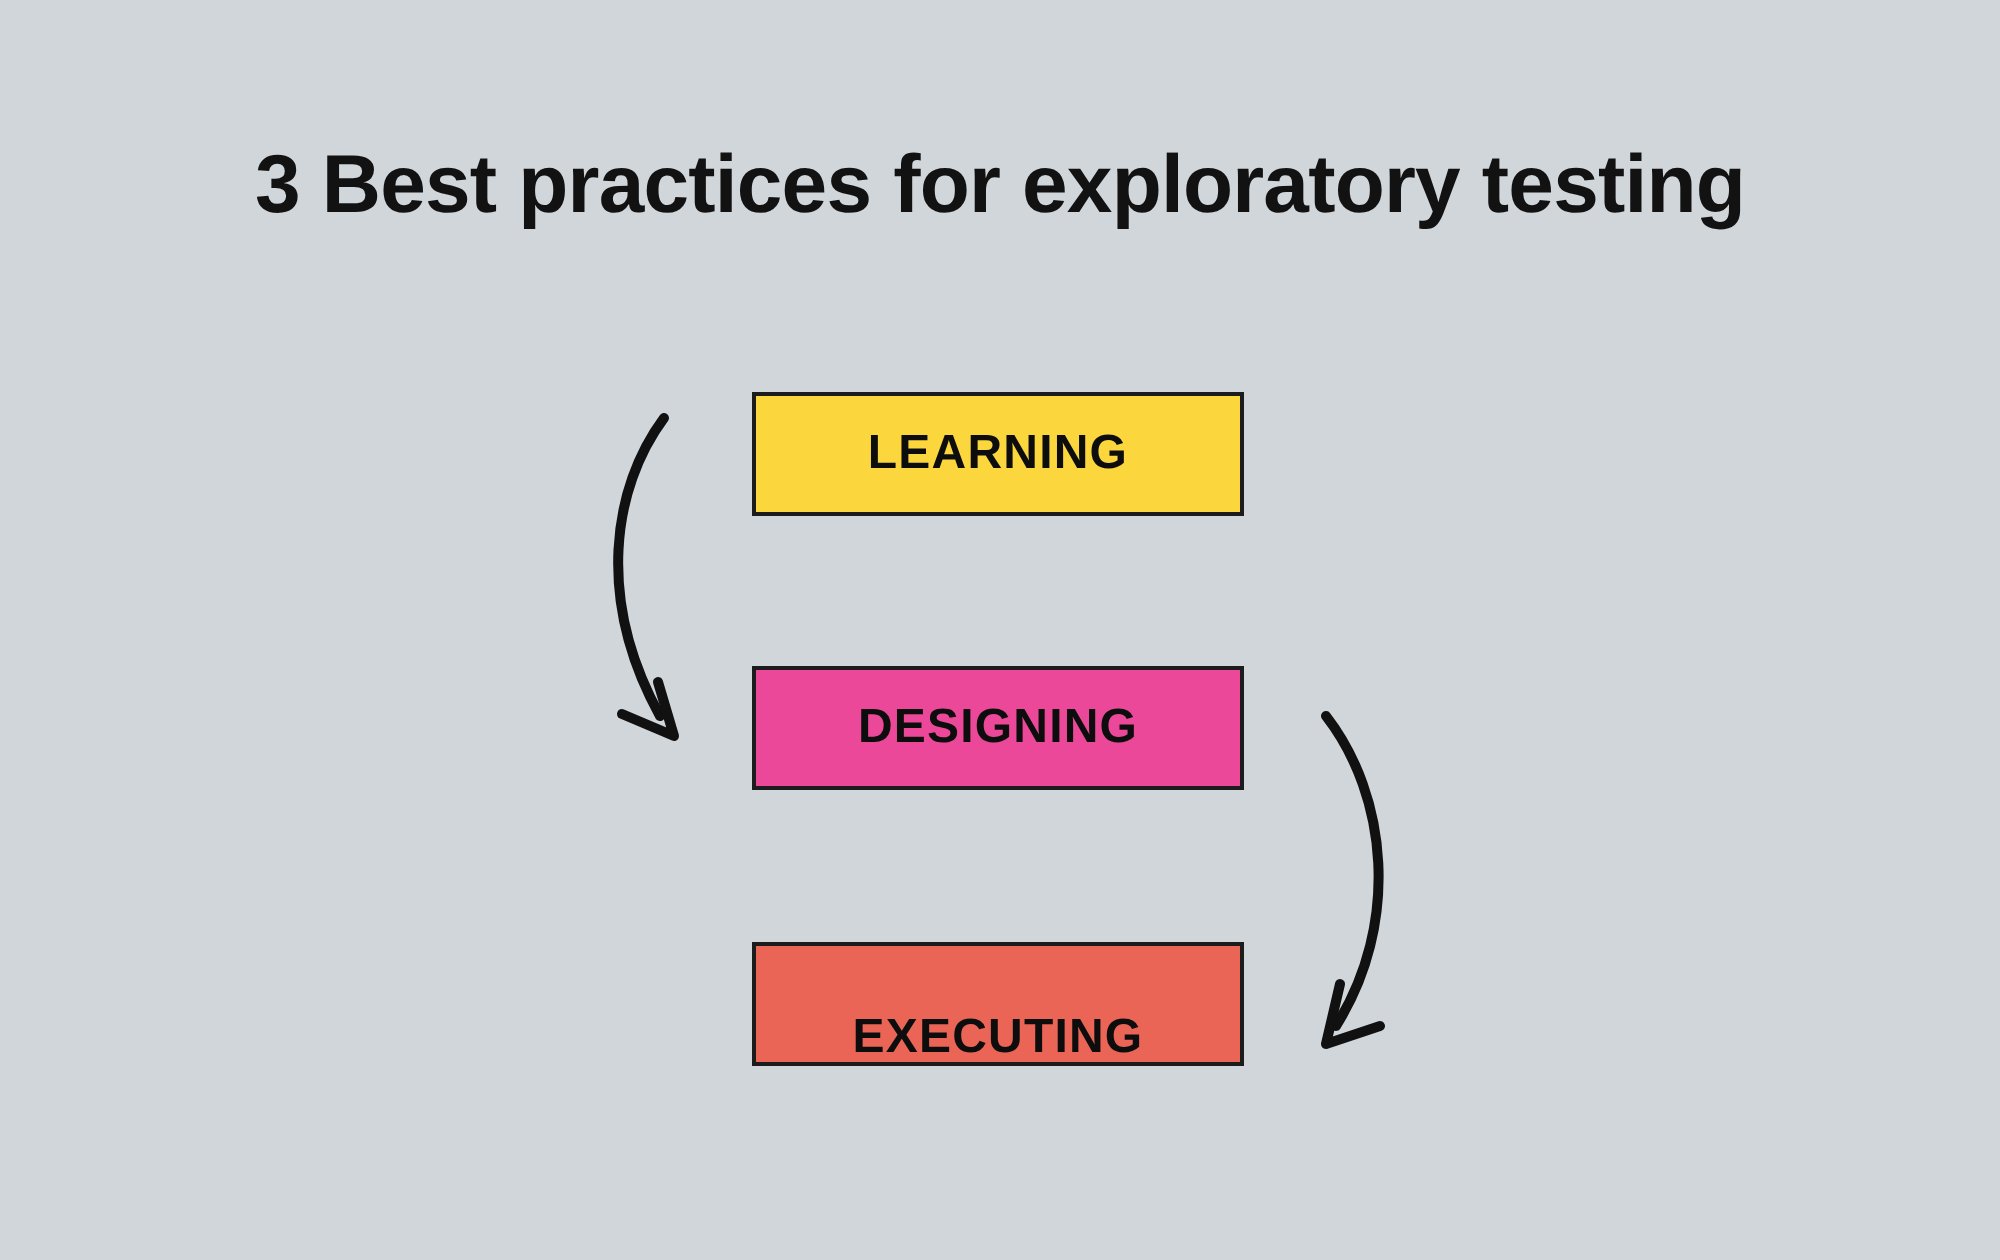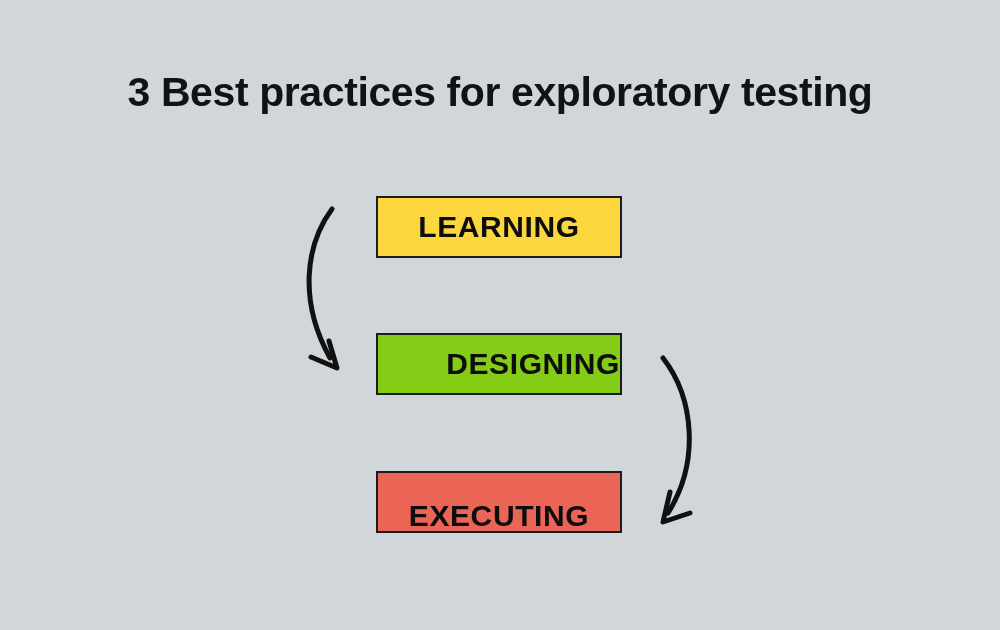--- a/index.html
+++ b/index.html
@@ -51,7 +51,7 @@
   }
   .stage-label {
     font-family: "Liberation Sans", sans-serif;
-    font-size: 30px;
+    font-size: 24px;
     font-weight: bold;
     letter-spacing: 0.6px;
     color: #0d0d0d;

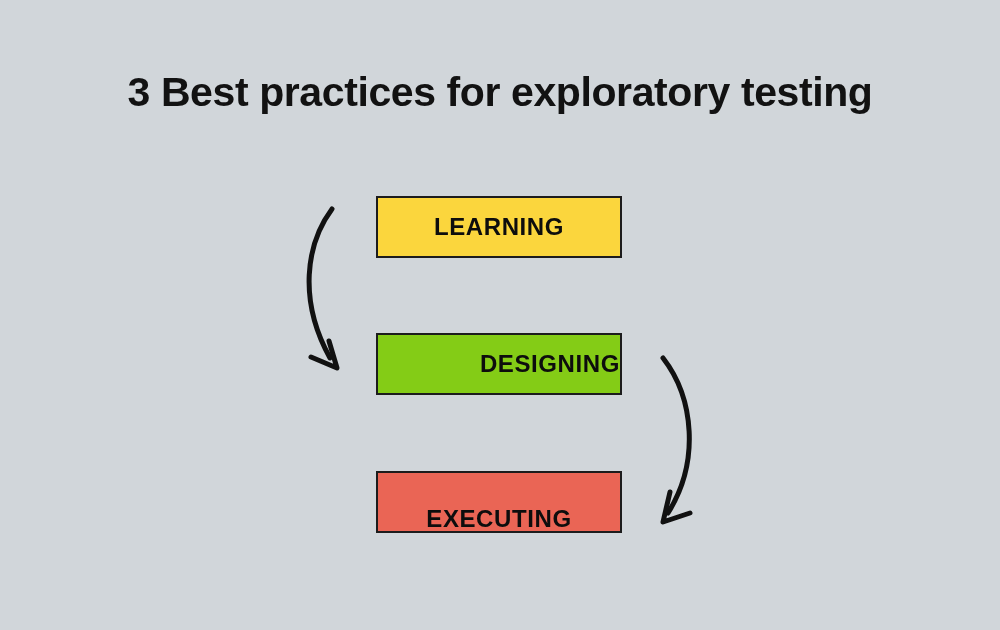--- a/index.html
+++ b/index.html
@@ -96,7 +96,7 @@
     <span class="stage-label" style="color: rgb(13, 13, 13);">LEARNING</span>
   </div>
 
-  <div class="stage-box" id="box-designing" style="background: #84cc16; border-color: rgb(28, 28, 28); justify-content: flex-end;">
+  <div class="stage-box" id="box-designing" style="background: #ec4899; border-color: rgb(28, 28, 28);">
     <span class="stage-label" style="color: rgb(13, 13, 13);">DESIGNING</span>
   </div>
 

